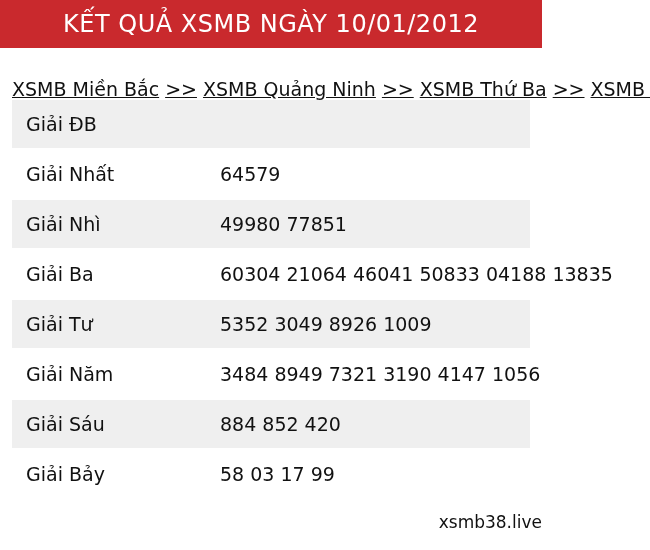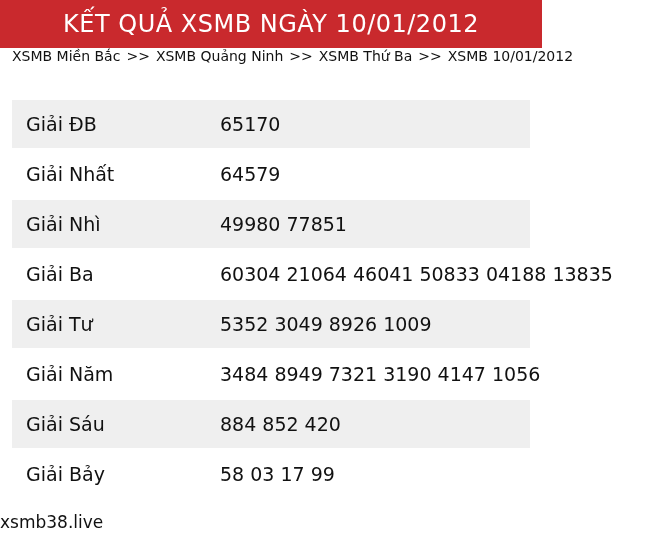--- a/index.html
+++ b/index.html
@@ -33,10 +33,11 @@
   .breadcrumb {
     height: 52px;
     display: flex;
-    align-items: flex-start;
+    align-items: flex-end;
     padding: 0 12px;
-    font-size: 14px;
+    font-size: 19px;
     white-space: nowrap;
+    text-decoration: underline;
   }
   .breadcrumb .crumb { color: #111111; text-decoration: none; cursor: pointer; }
   .breadcrumb .sep { margin: 0 6px; color: #111111; }

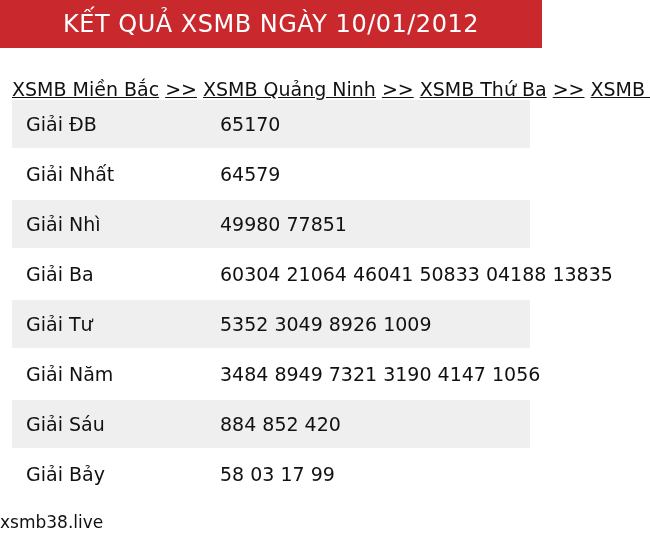--- a/index.html
+++ b/index.html
@@ -94,7 +94,6 @@
   <div class="results">
     <div class="result-row alt">
       <span class="prize-label">Giải ĐB</span>
-      <span class="prize-numbers">65170</span>
     </div>
     <div class="result-row">
       <span class="prize-label">Giải Nhất</span>

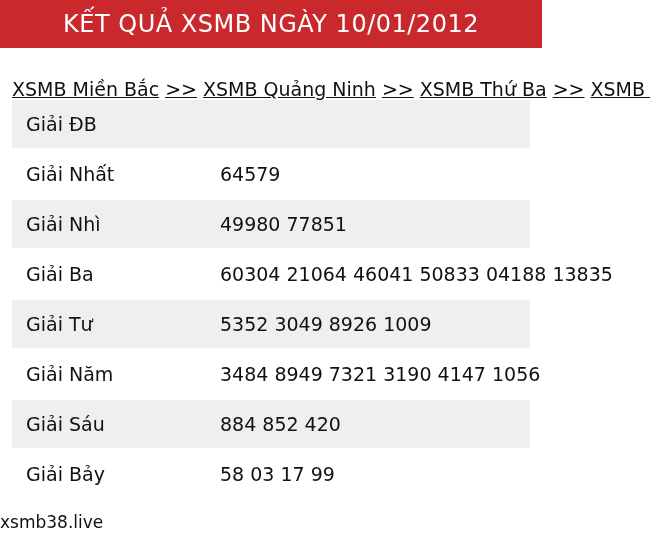--- a/index.html
+++ b/index.html
@@ -67,7 +67,7 @@
     flex: 1;
     display: flex;
     align-items: center;
-    justify-content: flex-start;
+    justify-content: flex-end;
     padding-bottom: 6px;
   }
   .footer .site { font-size: 17px; color: #111111; }

